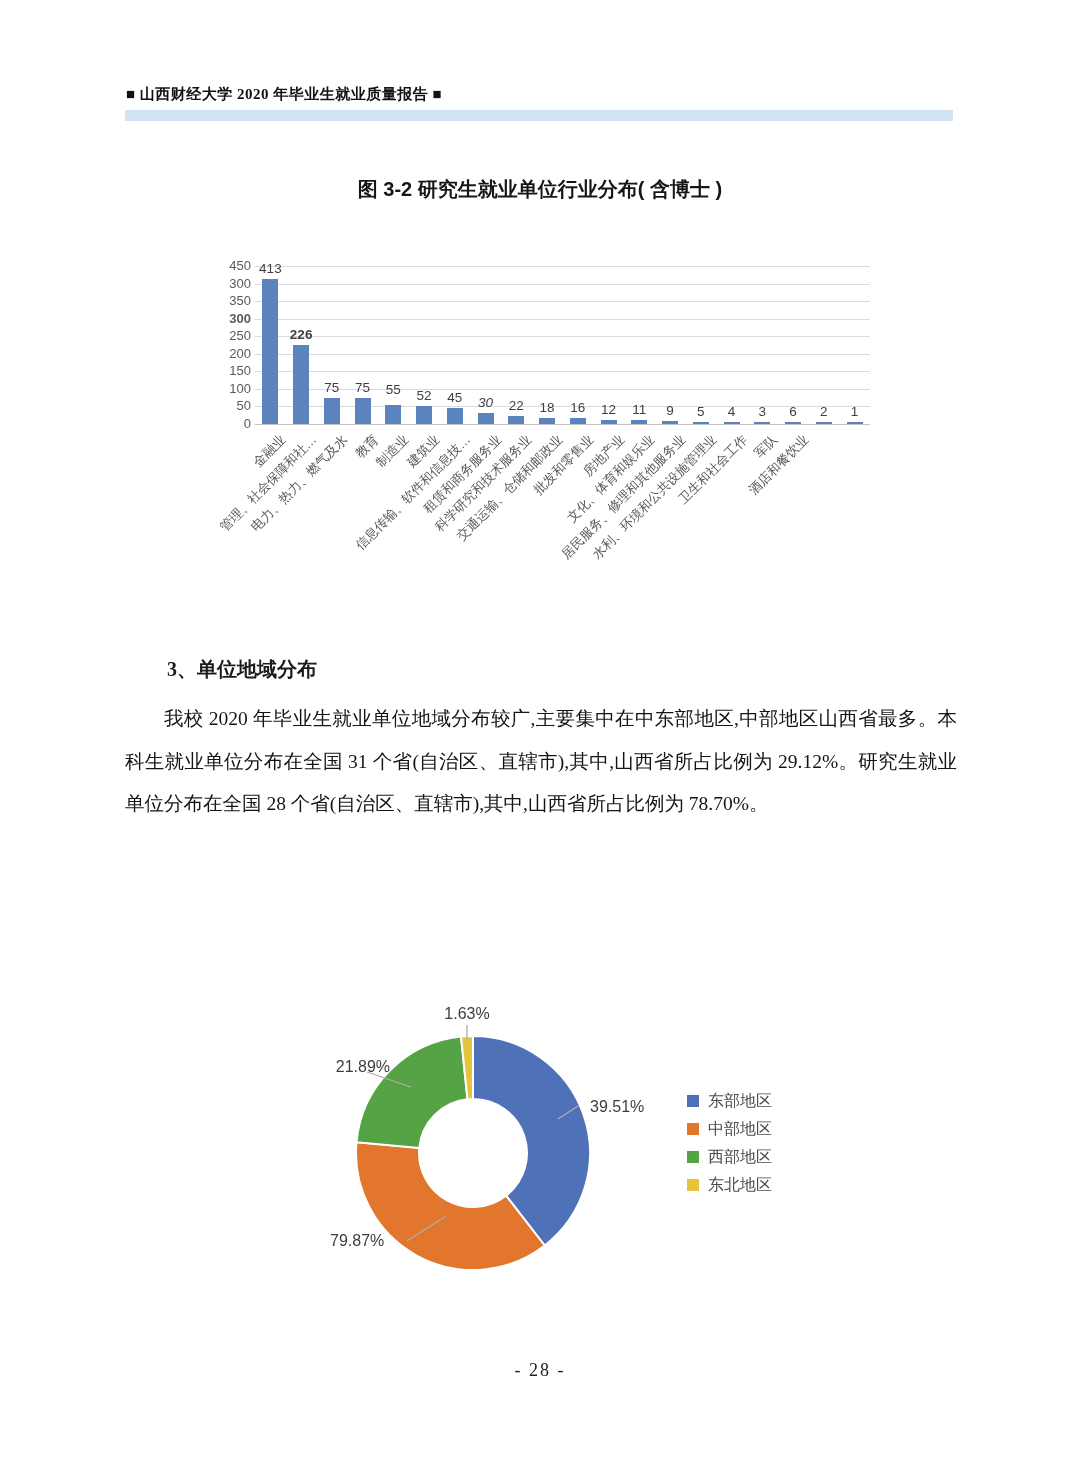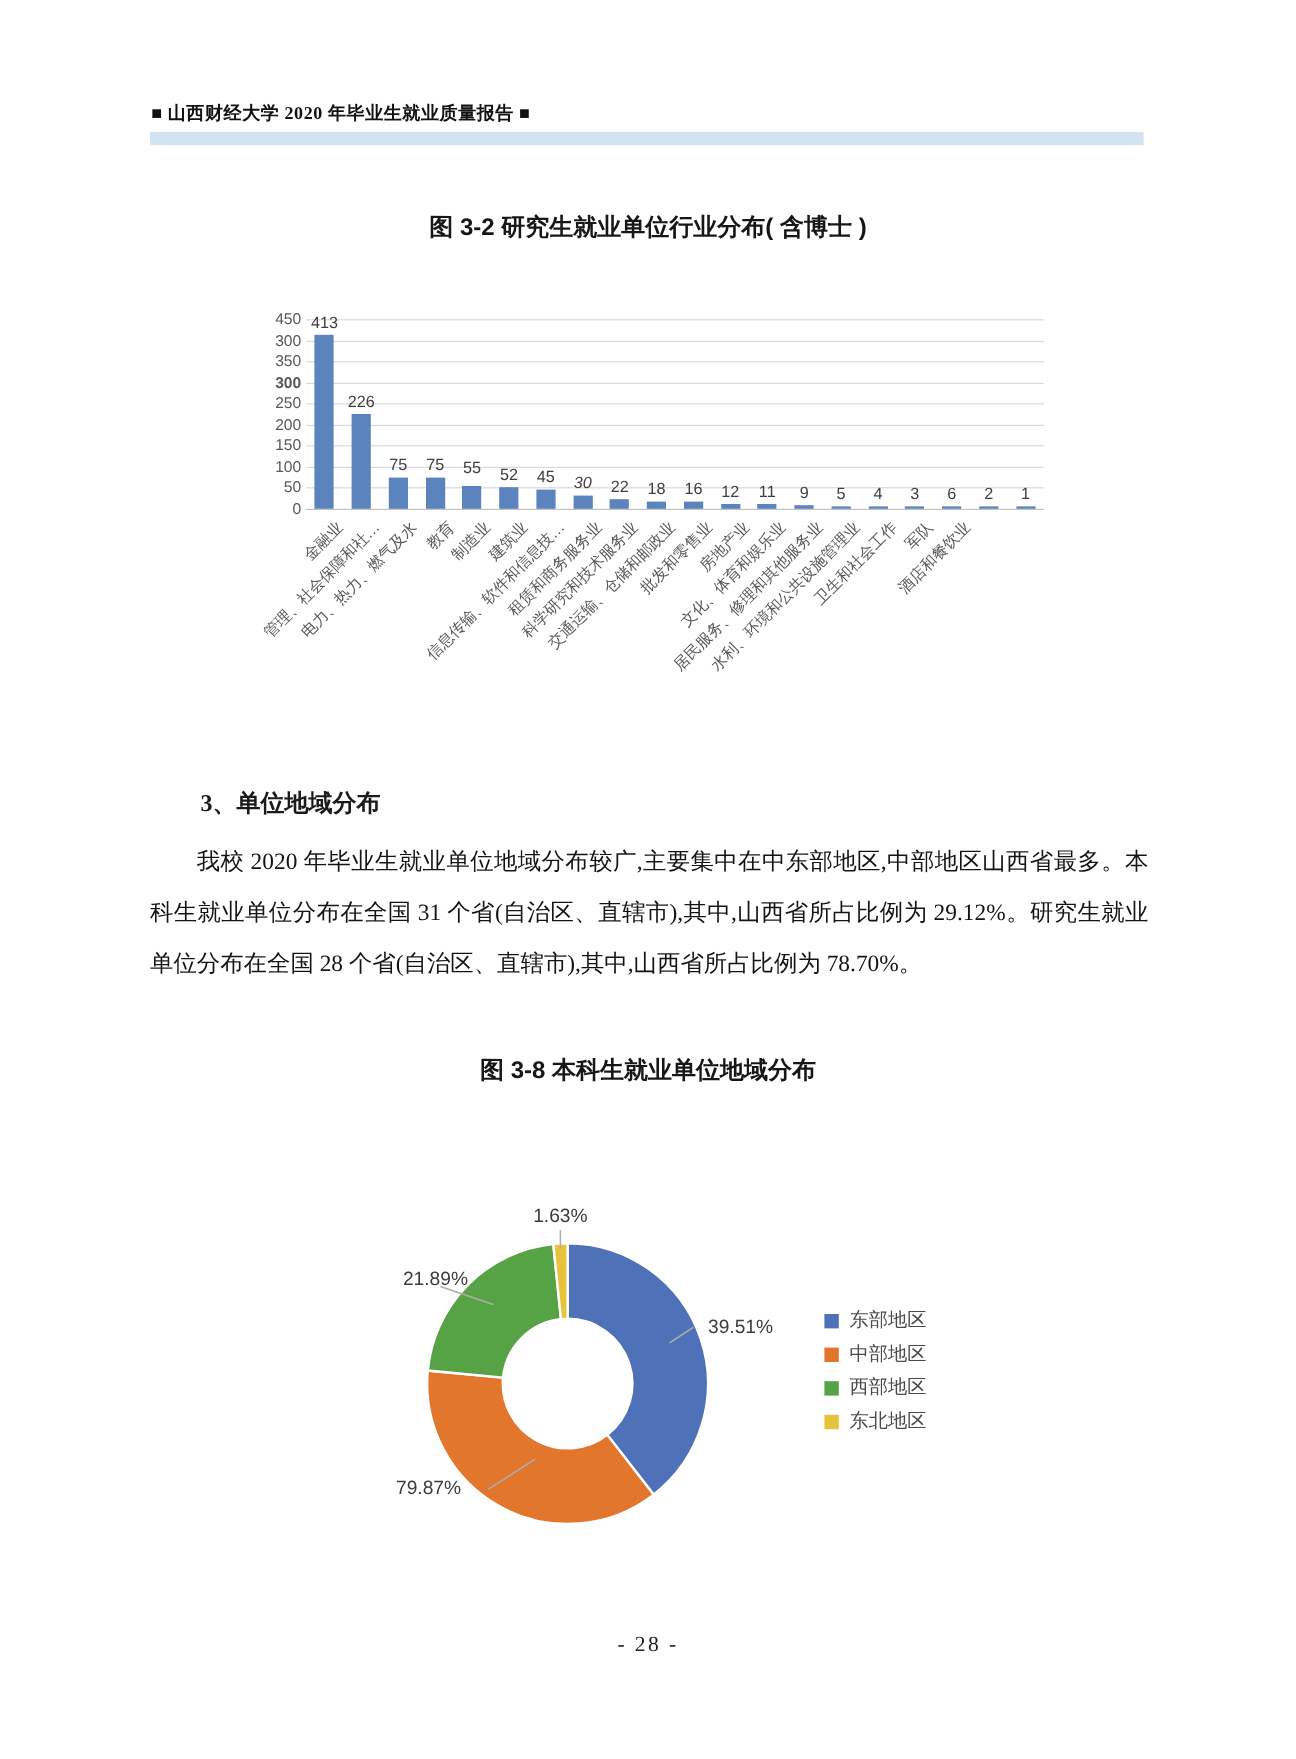--- a/index.html
+++ b/index.html
@@ -81,7 +81,7 @@
         <span>金融业</span>
       </div>
       <div class="bar" style="left: 68.125px; top: 88.6489px; width: 16px; height: 79.3511px; background: rgb(91, 131, 189);"></div>
-      <div class="bval" style="left: 53.125px; top: 70.6489px;">226</div>
+      <div class="bval" style="left: 53.125px; top: 70.6489px; font-weight: bold;">226</div>
       <div class="xlab" style="left: 83.125px; top: 175px;">
         <span>管理、社会保障和社…</span>
       </div>

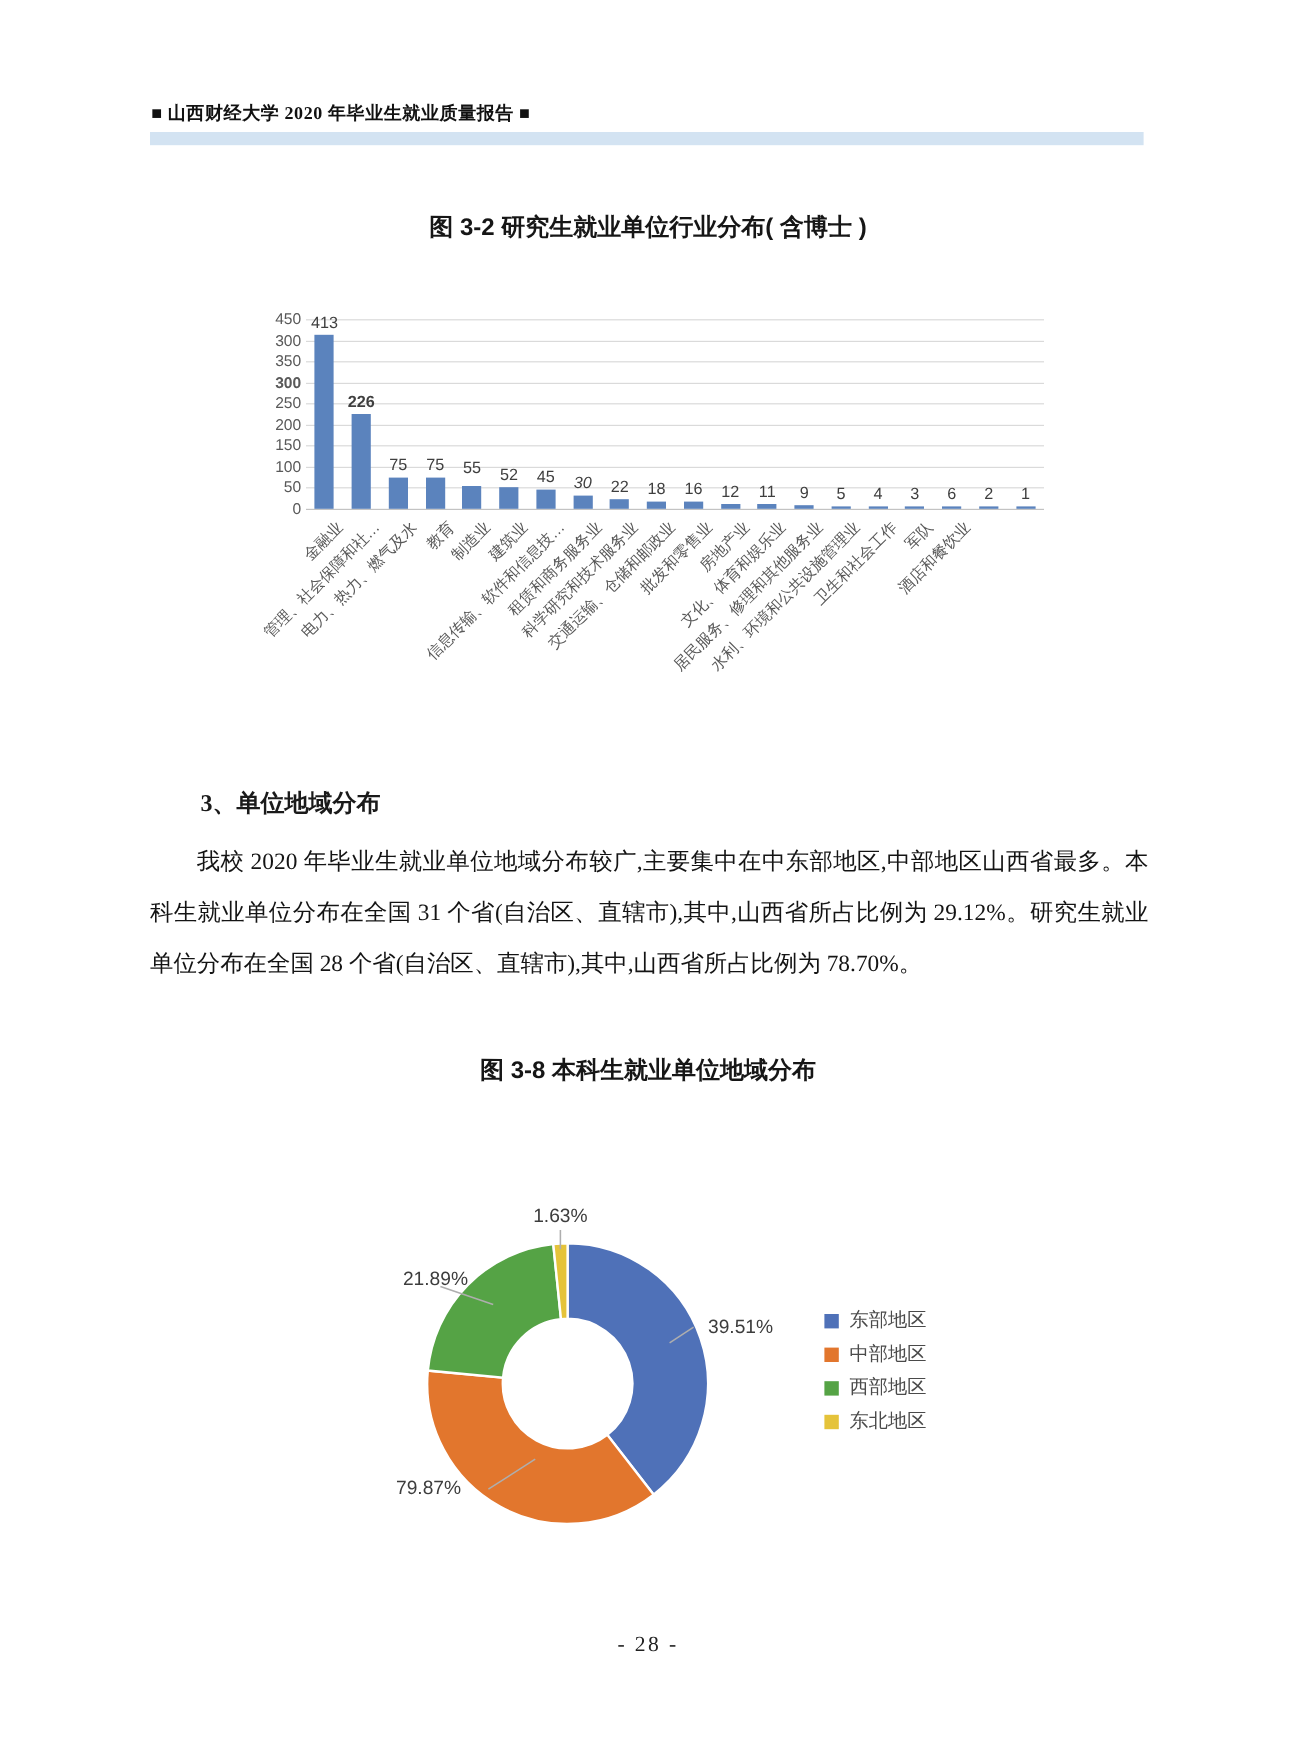--- a/index.html
+++ b/index.html
@@ -174,7 +174,6 @@
   <div class="abs sec-head">3、单位地域分布</div>
   <div class="abs para">我校 2020 年毕业生就业单位地域分布较广,主要集中在中东部地区,中部地区山西省最多。本科生就业单位分布在全国 31 个省(自治区、直辖市),其中,山西省所占比例为 29.12%。研究生就业单位分布在全国 28 个省(自治区、直辖市),其中,山西省所占比例为 78.70%。</div>
 
-  <div class="abs ctitle" style="top:878px;">图 3-8   本科生就业单位地域分布</div>
 
   <svg class="abs" id="donut-svg" width="580" height="330">
       <path d="M 233 41 A 117 117 0 0 1 304.65202424894875 250.49317499701294 L 266.0701650379763 200.68915769092905 A 54 54 0 0 0 233 104 Z" fill="#4f71b8" stroke="#ffffff" stroke-width="2"></path>

